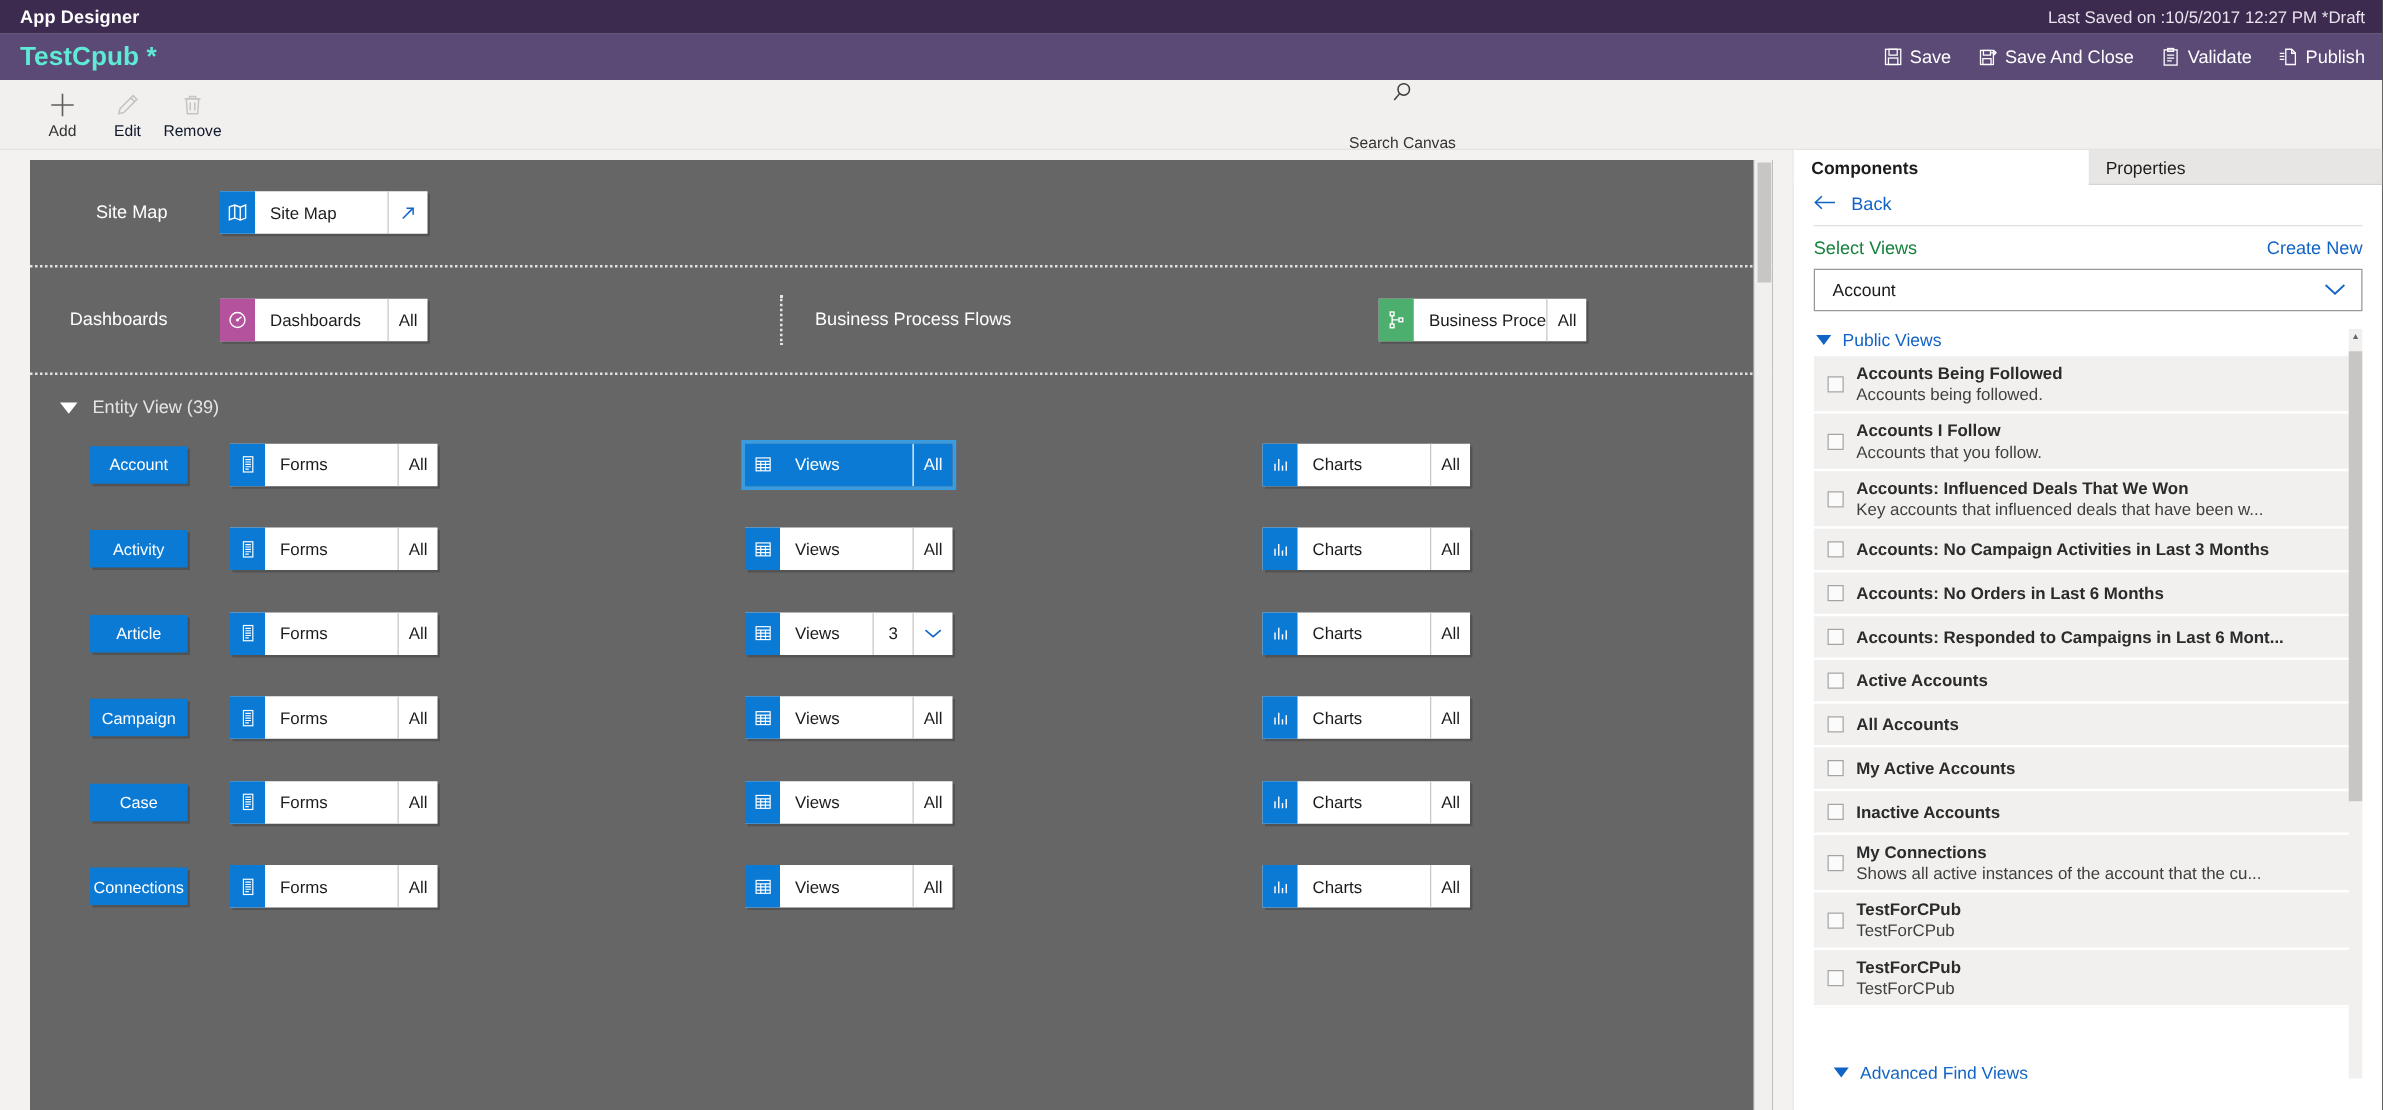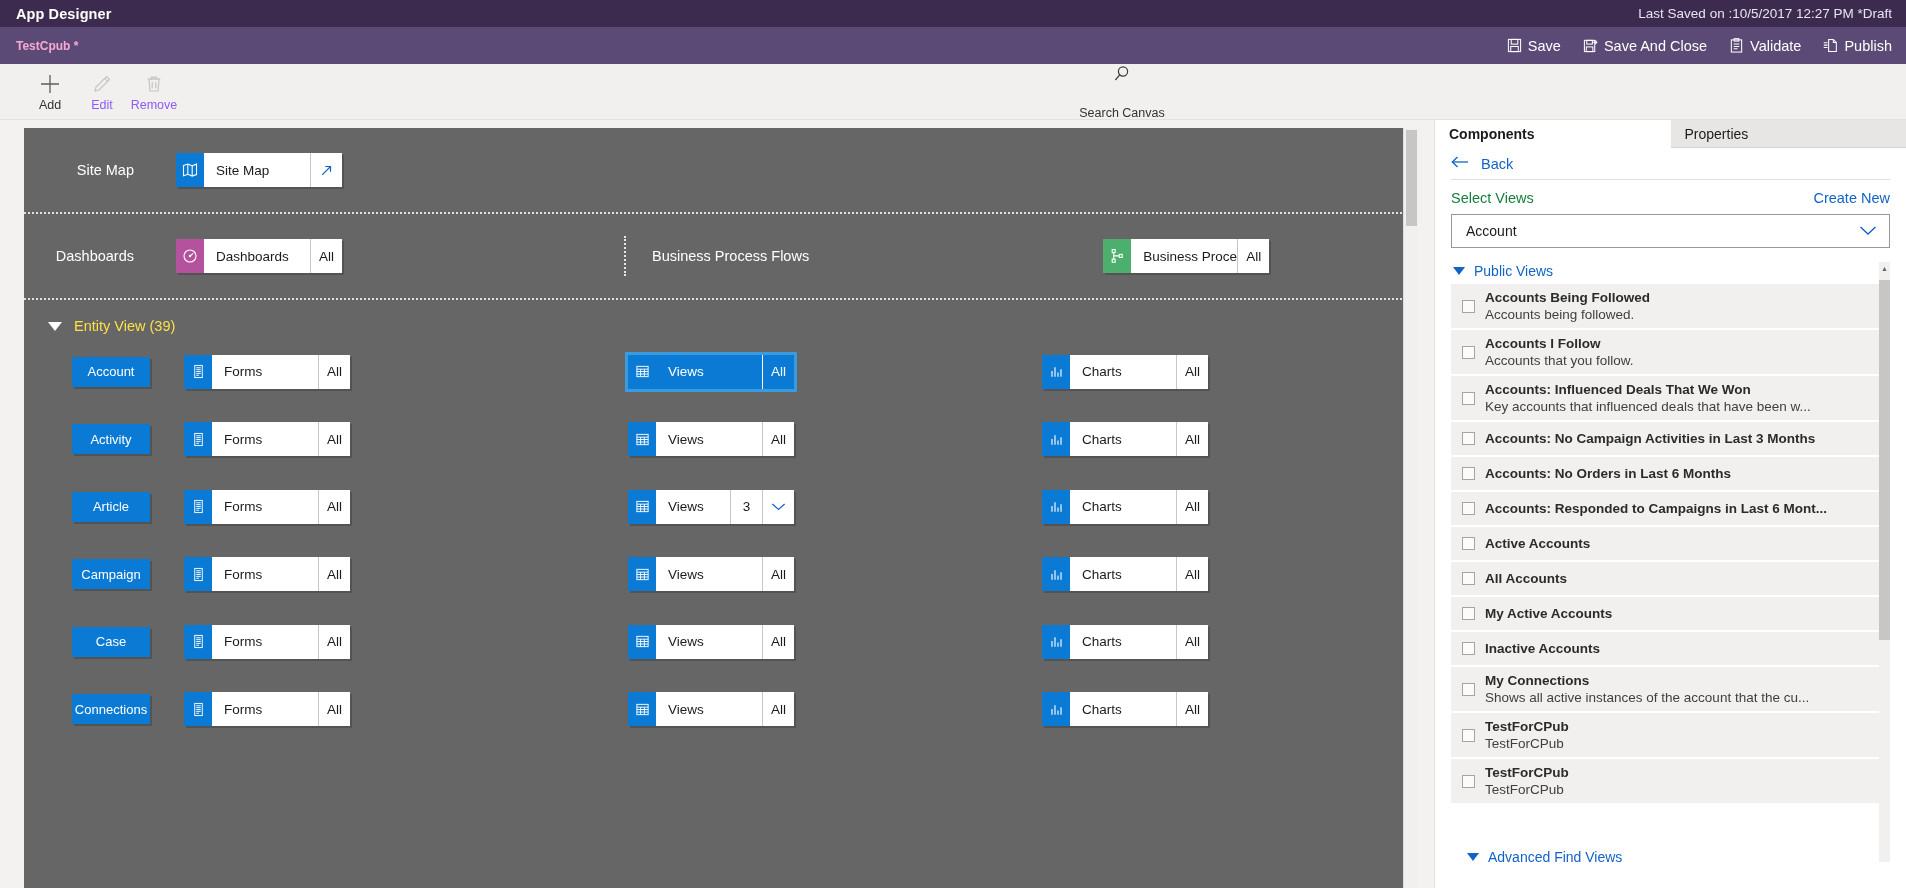--- a/index.html
+++ b/index.html
@@ -41,7 +41,7 @@
     padding: 0 14px 0 16px;
   }
   .cmdbar .appname {
-    color: #f9a8d4; font-size: 12px; font-weight: bold;
+    color: #5eead4; font-size: 21px; font-weight: bold;
   }
   .cmdactions { display: flex; align-items: center; gap: 22px; }
   .cmdbtn {

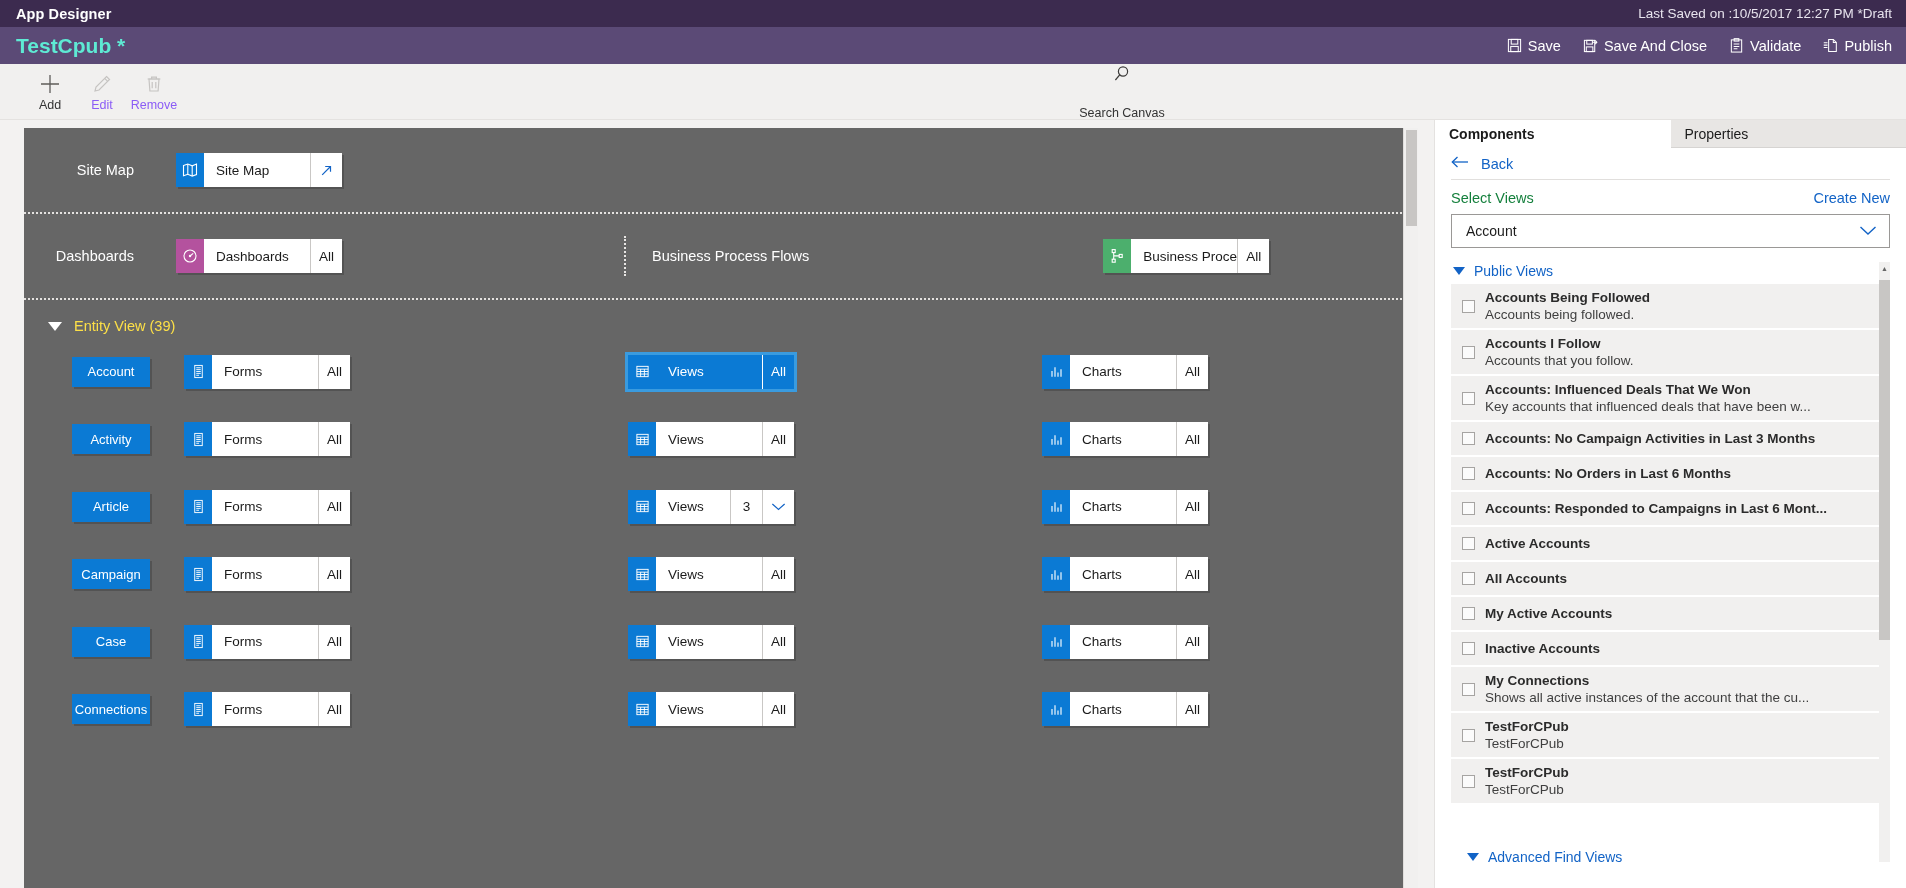--- a/index.html
+++ b/index.html
@@ -69,7 +69,7 @@
   .ribbon-btn.disabled { cursor: default; }
   .ribbon-btn .ic { height: 24px; display: flex; align-items: center; justify-content: center; }
   .ribbon-btn .lbl { font-size: 12.5px; color: #333; }
-  .ribbon-btn.disabled .lbl { color: #8b5cf6; }
+  .ribbon-btn.disabled .lbl { color: #0f172a; }
   .ribbon-search {
     position: absolute; top: 0; left: 1068px;
     width: 108px; height: 56px;

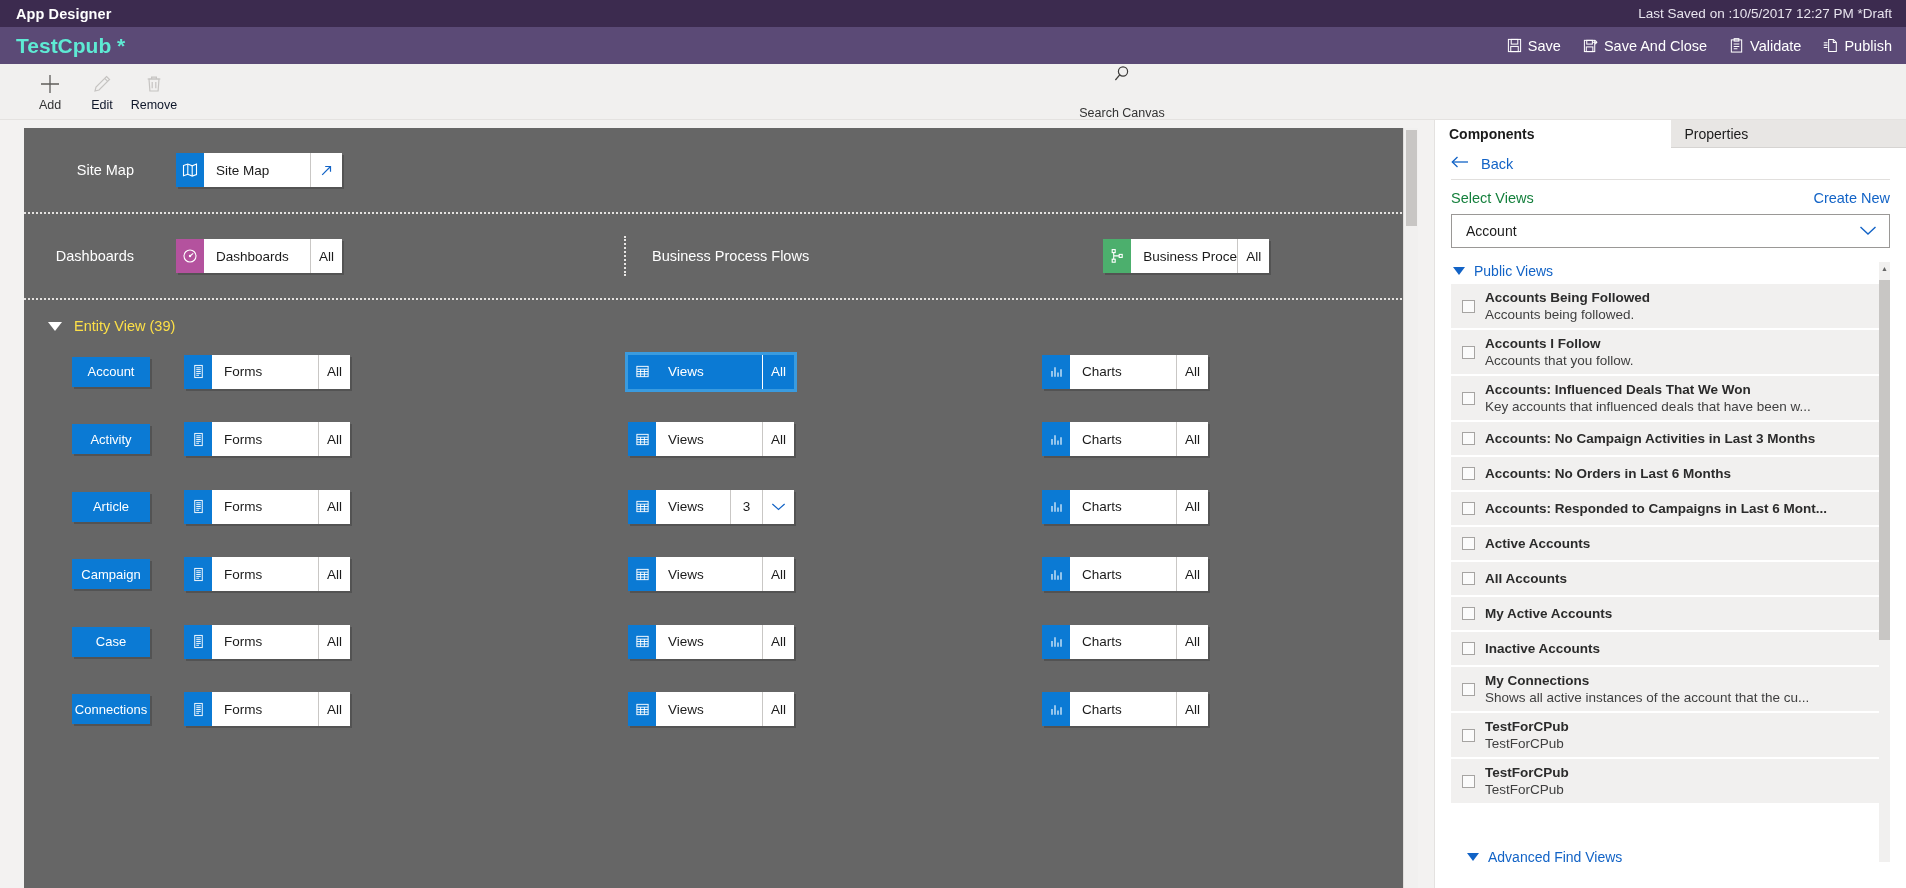--- a/index.html
+++ b/index.html
@@ -187,7 +187,7 @@
   .ev-header {
     display: flex; align-items: center;
     gap: 12px; padding: 18px 0 4px 24px;
-    color: #fde047; font-size: 14.5px;
+    color: #e5e5e5; font-size: 14.5px;
   }
   .ev-caret {
     width: 0; height: 0;

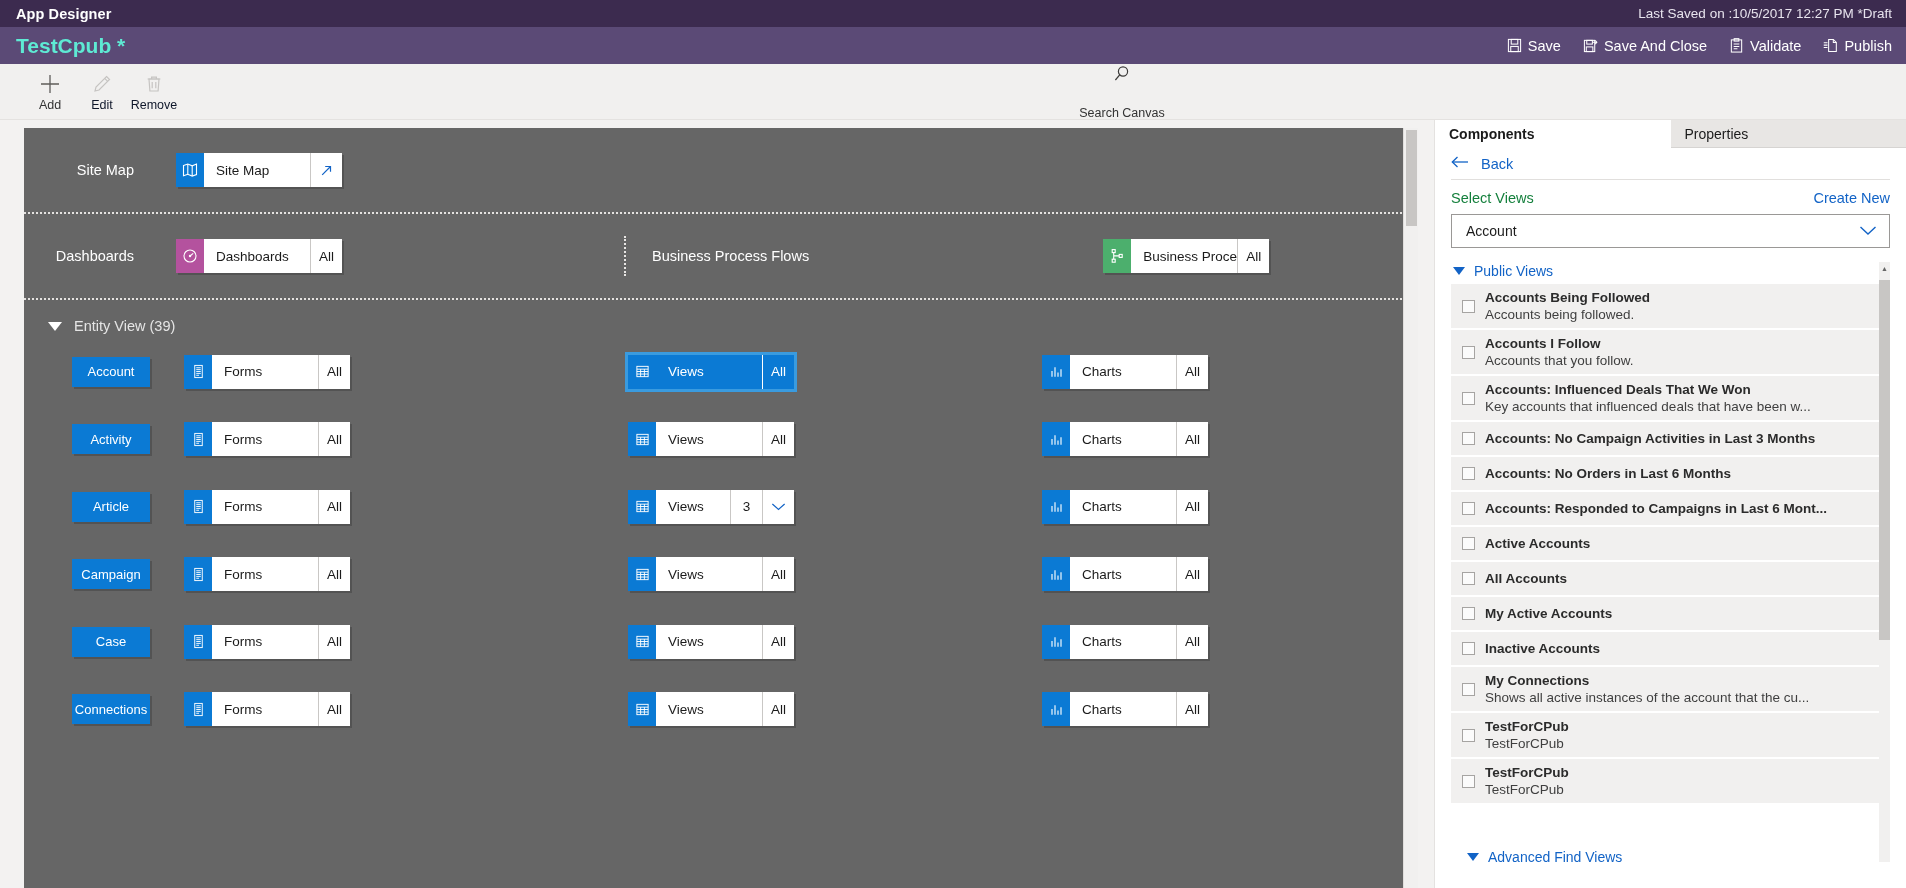--- a/index.html
+++ b/index.html
@@ -211,7 +211,7 @@
   .ent-gap2 { width: 246px; flex: none; }
   .ent-gap3 { width: 248px; flex: none; }
   .forms-tile { width: 166px; }
-  .views-tile { width: 166px; margin-left: 32px; }
+  .views-tile { width: 166px; }
   .charts-tile { width: 166px; }
 
   

